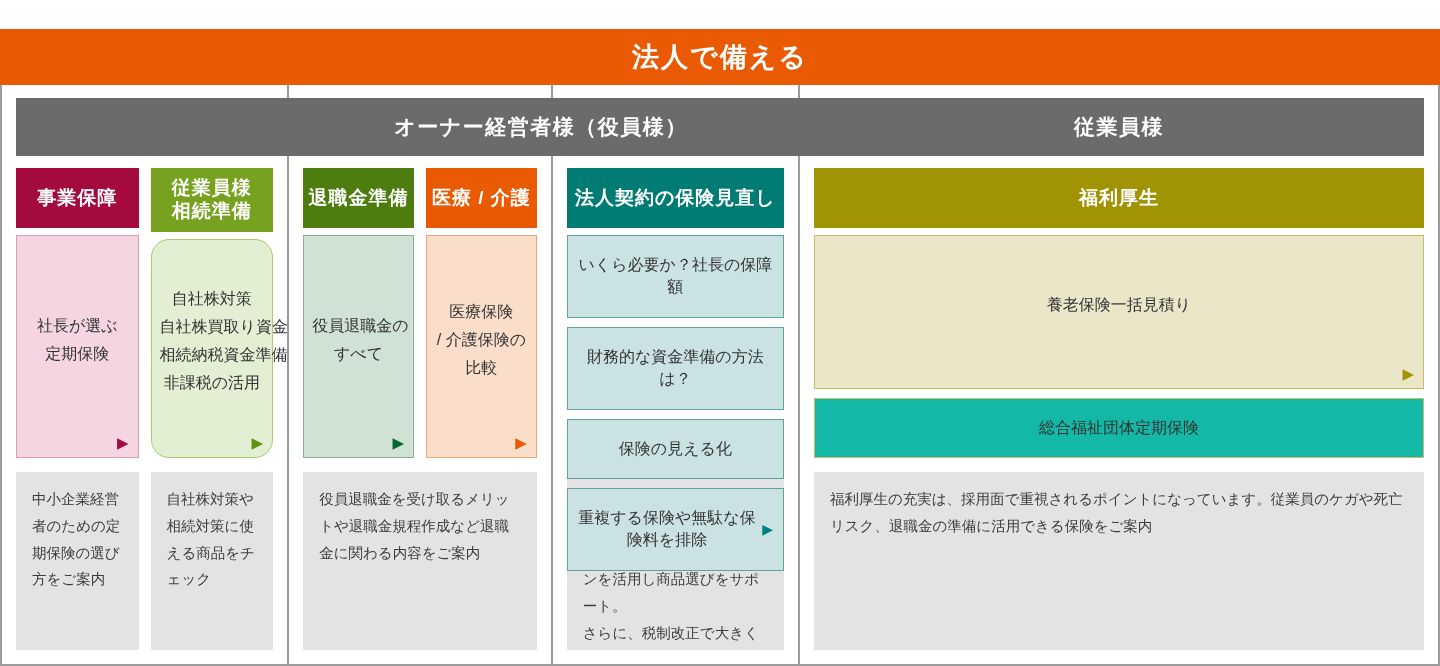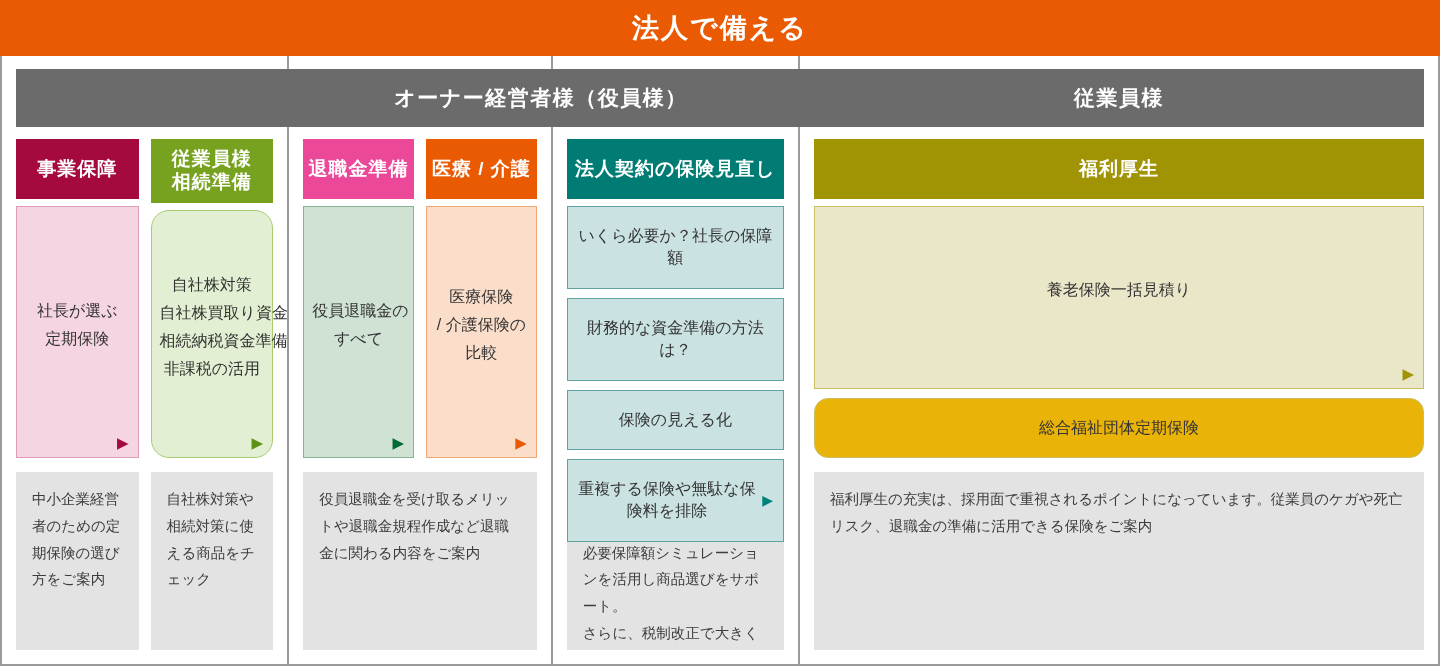--- a/index.html
+++ b/index.html
@@ -32,6 +32,7 @@
     font-size: 27px;
     font-weight: bold;
     letter-spacing: 2px;
+    margin-top: 29px;
   }
 
   

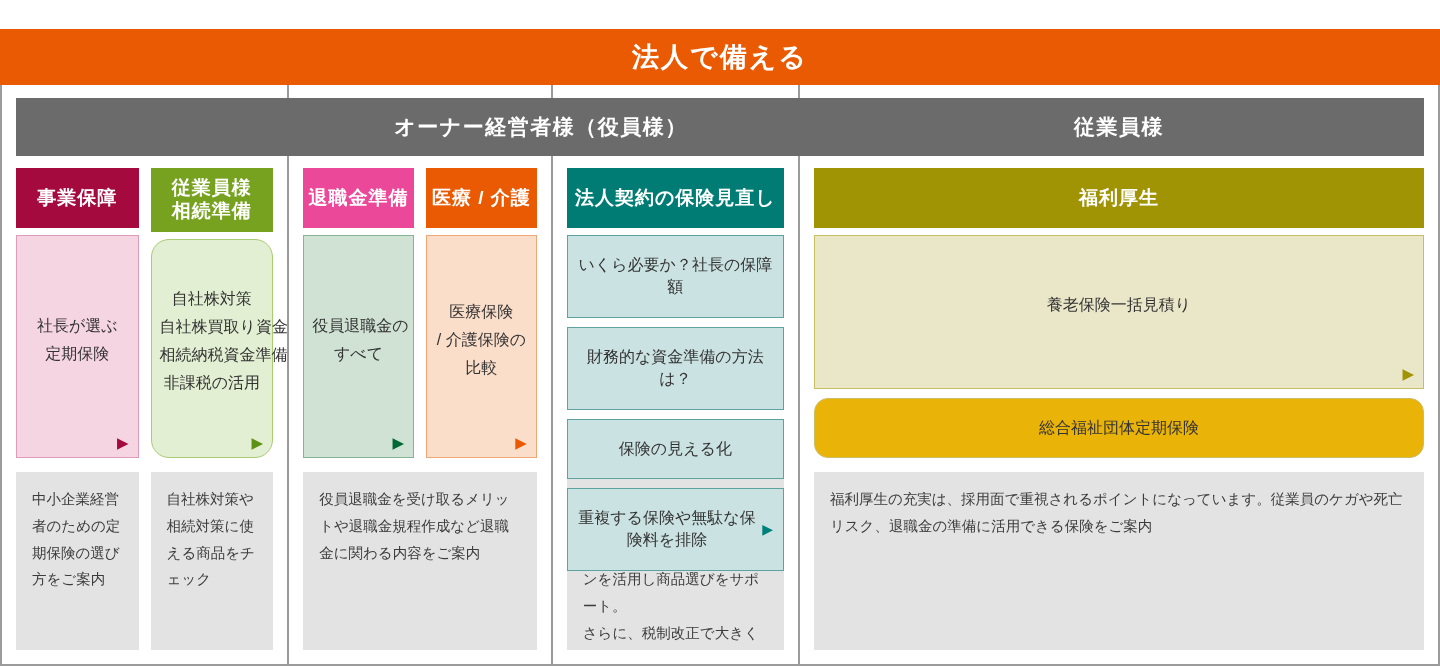--- a/index.html
+++ b/index.html
@@ -245,7 +245,7 @@
       <div class="cats">
 
         <div class="cat">
-          <div class="cat-head" style="background:#ec4899;align-items:center;">
+          <div class="cat-head" style="background:#4d7c0f;align-items:center;">
             <span>退職金準備</span>
           </div>
           <div class="tile" style="background:#CFE2D4;border-color:#86B394;">

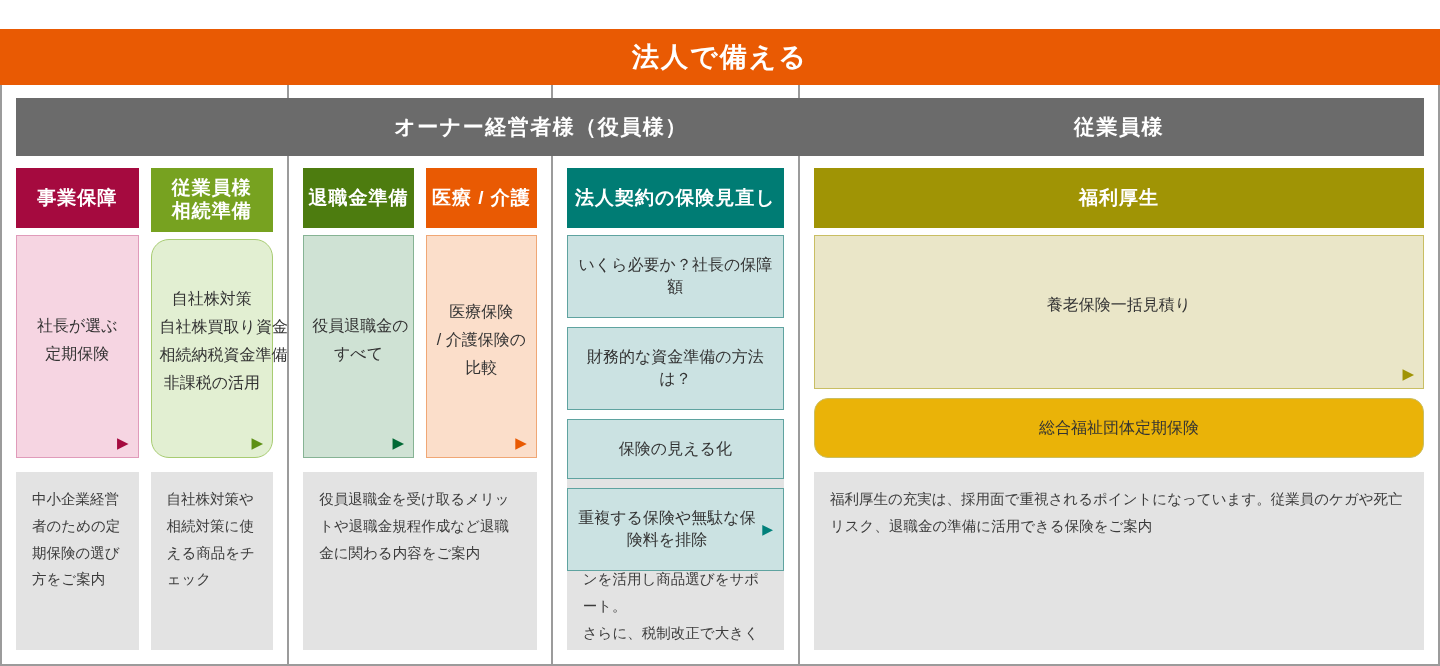--- a/index.html
+++ b/index.html
@@ -333,7 +333,7 @@
               </div>
               <span class="arrow" style="color:#A09405;">▶</span>
             </div>
-            <div class="stack-item" style="background:#eab308;border-color:#C9BE63;flex:0 0 44px;border-radius:14px;">
+            <div class="stack-item" style="background:#14b8a6;border-color:#C9BE63;flex:0 0 44px;">
               <span>総合福祉団体定期保険</span>
             </div>
           </div>

